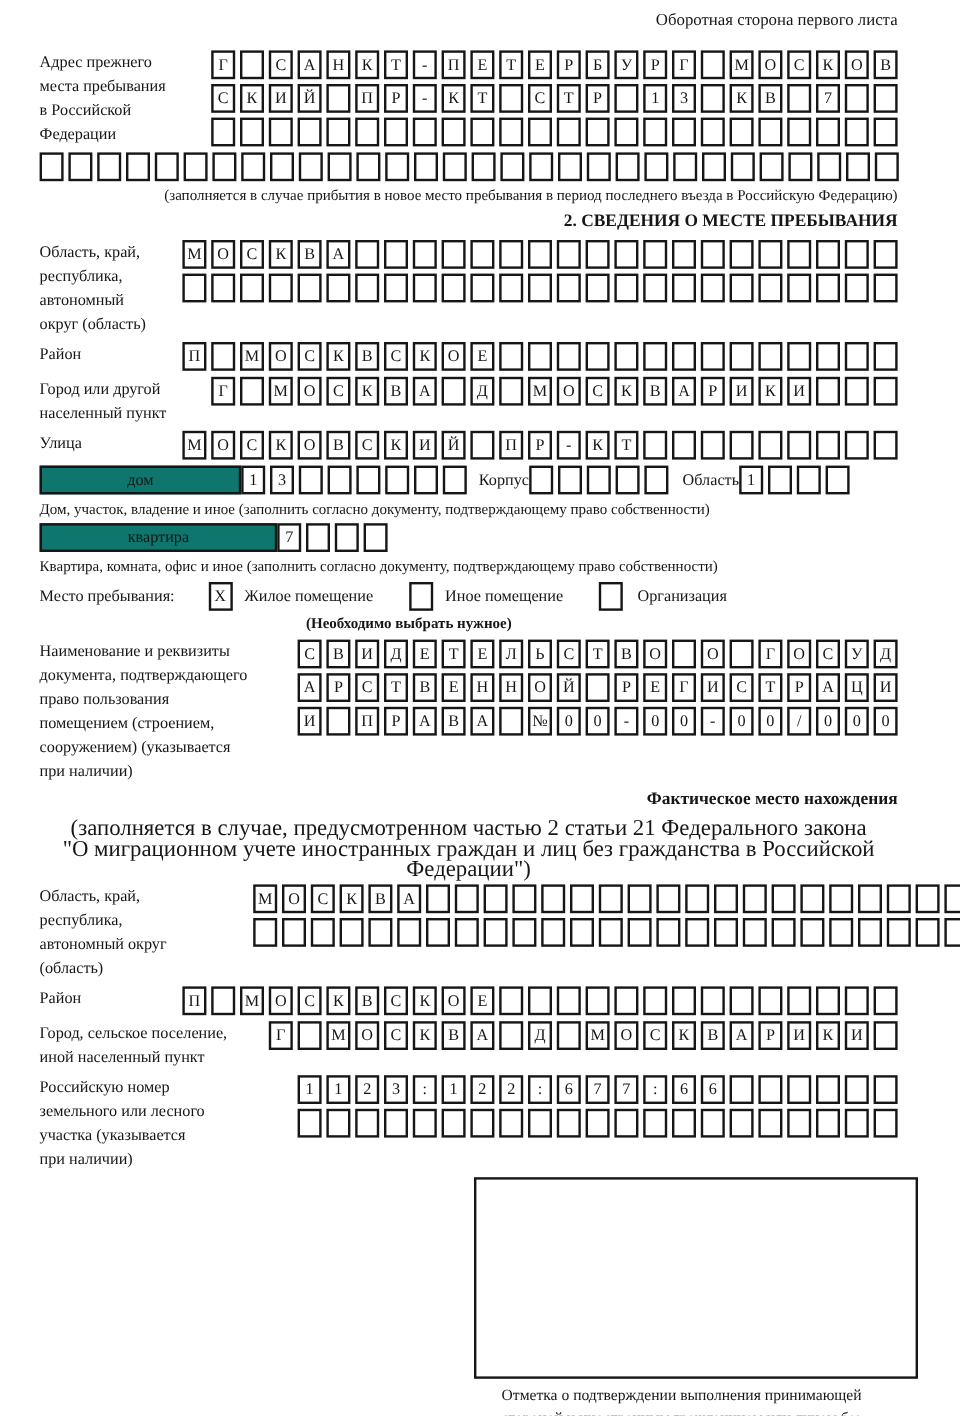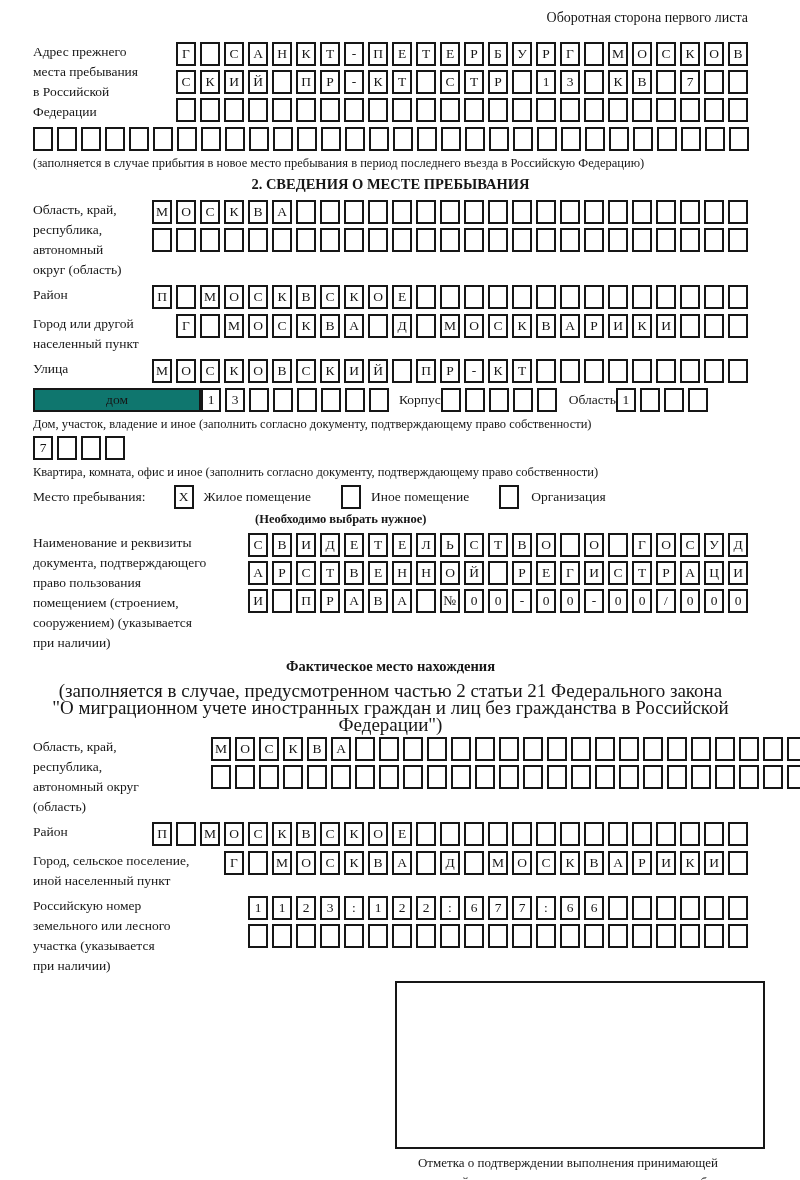--- a/index.html
+++ b/index.html
@@ -29,7 +29,7 @@
   }
 
   .note { font-size:12.5px; line-height:16px; }
-  .center { text-align:left; }
+  .center { text-align:right; }
   .sec-title { text-align:center; font-weight:bold; font-size:14.5px; margin:5px 0 7px; }
 
   .inline-row { display:flex; align-items:center; margin-bottom:4px; }

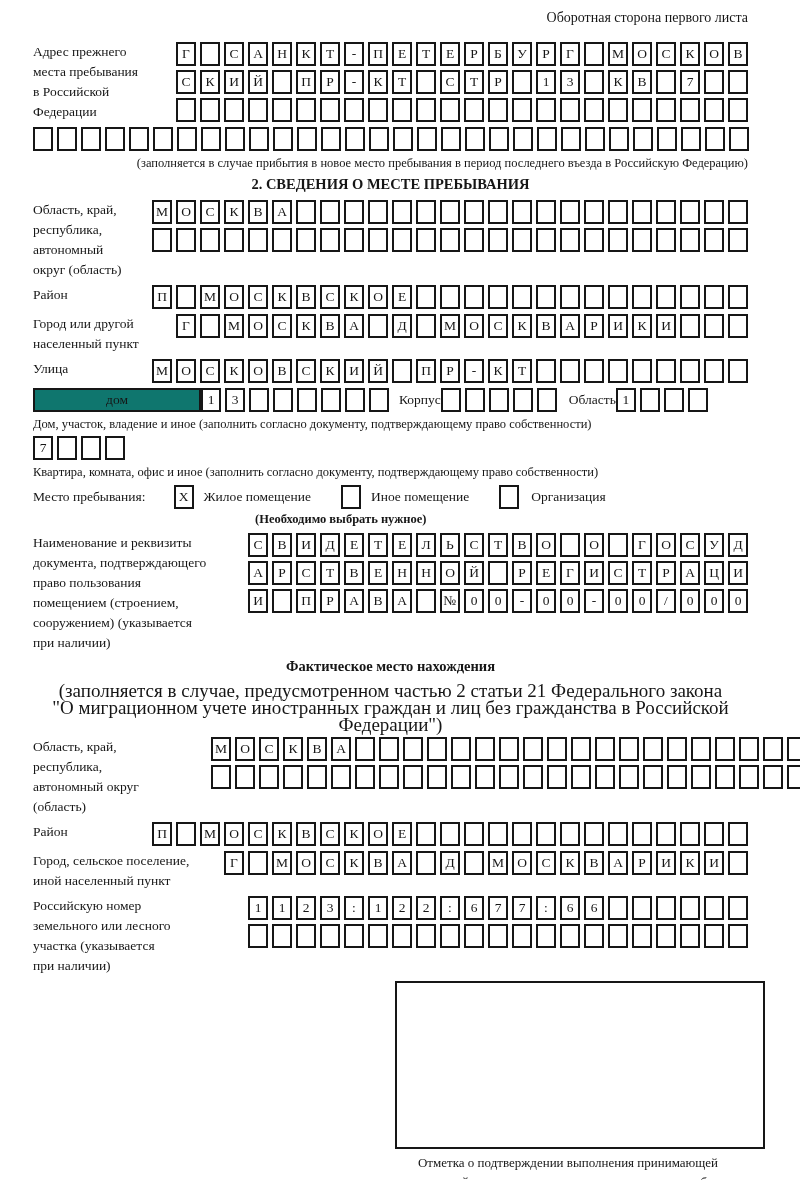--- a/index.html
+++ b/index.html
@@ -30,7 +30,7 @@
 
   .note { font-size:12.5px; line-height:16px; }
   .center { text-align:right; }
-  .sec-title { text-align:center; font-weight:bold; font-size:14.5px; margin:5px 0 7px; }
+  .sec-title { text-align:right; font-weight:bold; font-size:14.5px; margin:5px 0 7px; }
 
   .inline-row { display:flex; align-items:center; margin-bottom:4px; }
   .wide-box { height:24px; border:2px solid #161616; text-align:center; font-size:13.5px; line-height:20px; flex:none; background:#0f766e; }

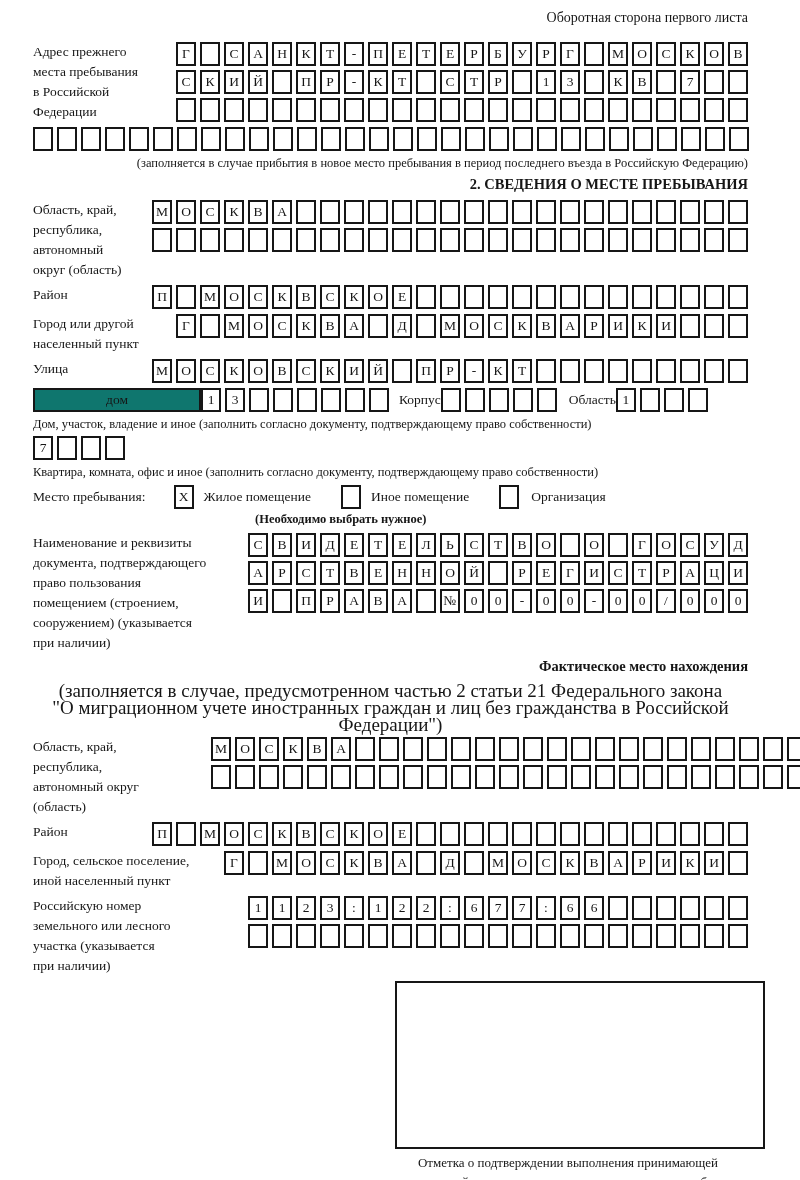--- a/index.html
+++ b/index.html
@@ -366,6 +366,7 @@
   <div class="note mb4">Дом, участок, владение и иное (заполнить согласно документу, подтверждающему право собственности)</div>
 
   <div class="inline-row">
+    <div class="wide-box kv-box">квартира</div>
     <div class="boxes left ml10">
         <span class="cell">7</span>
         <span class="cell"></span>

